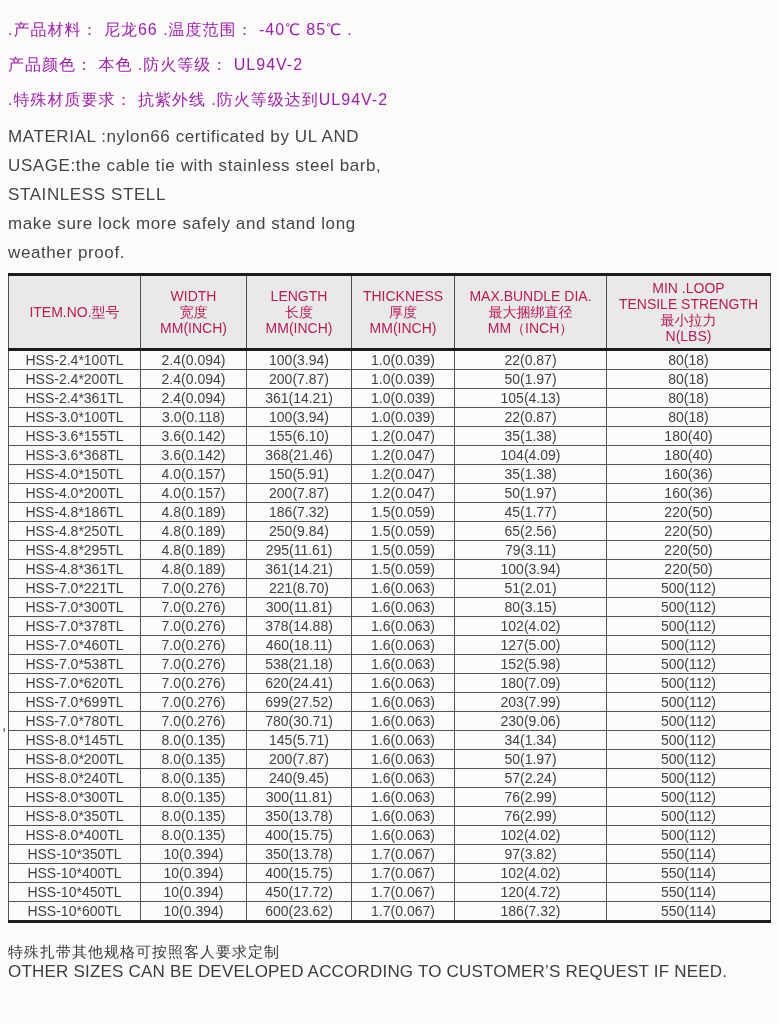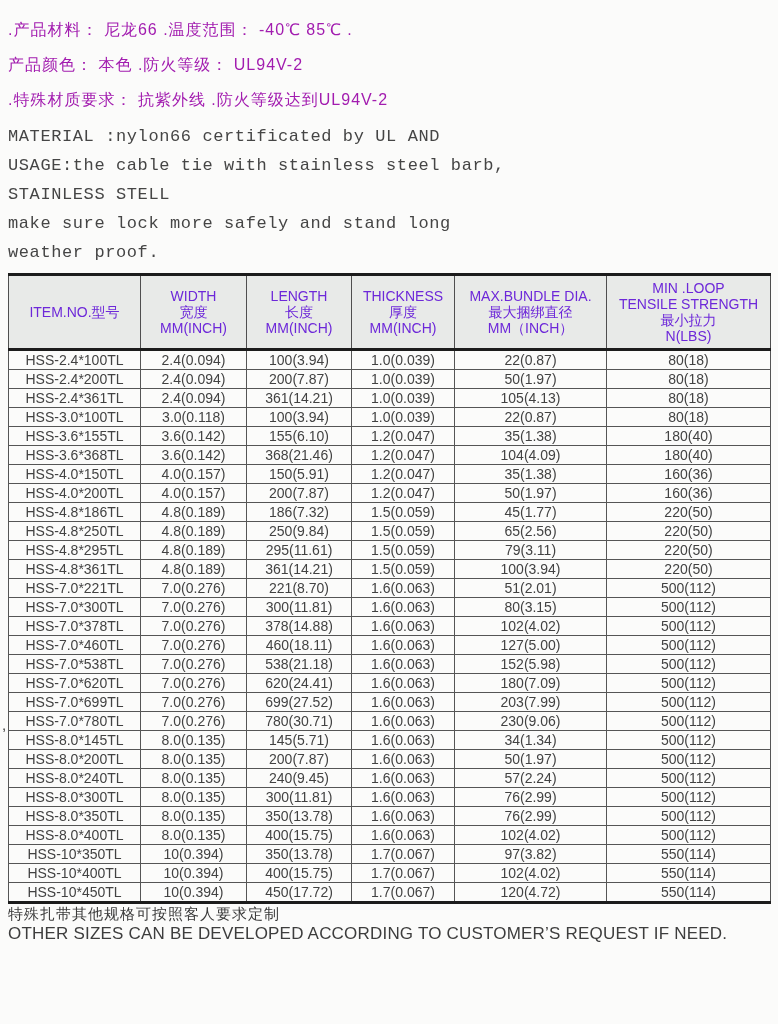--- a/index.html
+++ b/index.html
@@ -33,7 +33,6 @@
     line-height: 18px;
     letter-spacing: 0.6px;
     color: #454545;
-    font-family: Liberation Mono, monospace;
   }
   table.spec {
     border-collapse: collapse;

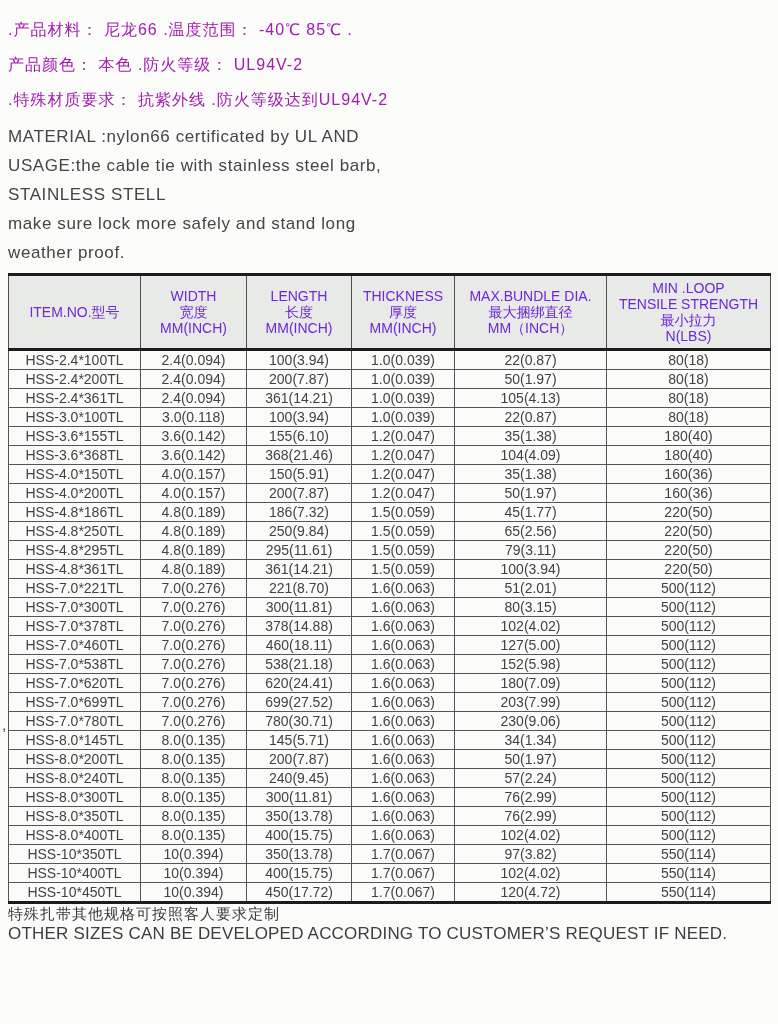--- a/index.html
+++ b/index.html
@@ -63,7 +63,7 @@
     vertical-align: middle;
     white-space: pre-line;
     border: 1px solid #4f4f4f;
-    color: #6d28d9;
+    color: #be185d;
   }
   table.spec td {
     border: 1px solid #555555;

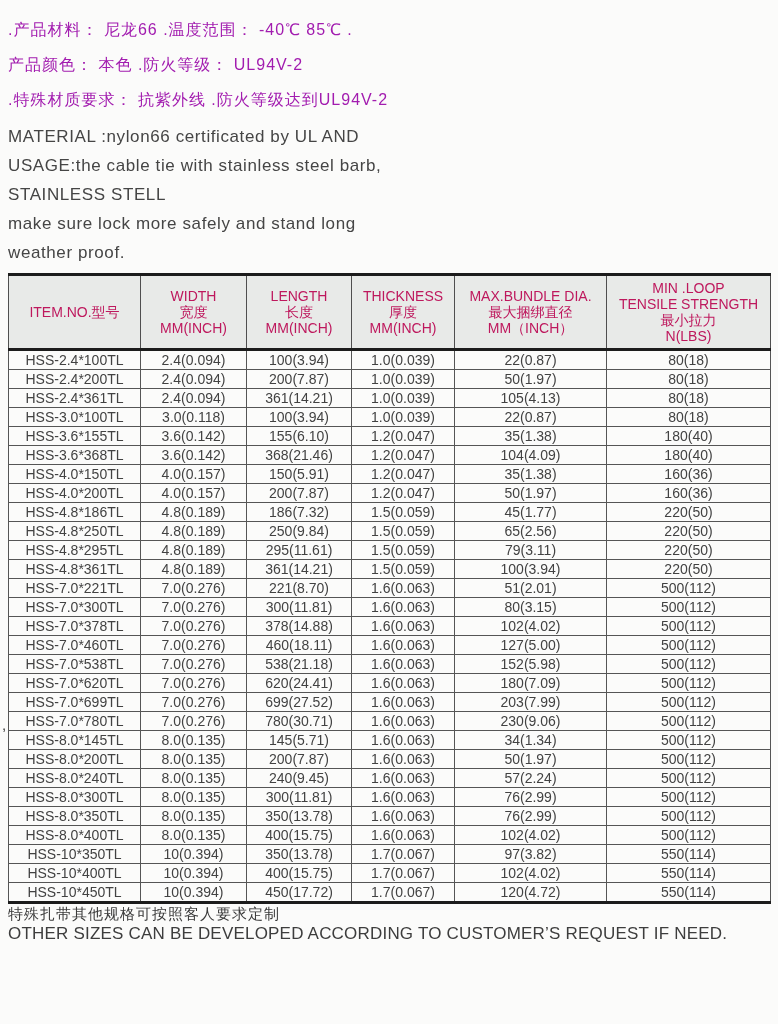--- a/index.html
+++ b/index.html
@@ -382,6 +382,14 @@
           <td>120(4.72)</td>
           <td>550(114)</td>
         </tr>
+        <tr>
+          <td>HSS-10*600TL</td>
+          <td>10(0.394)</td>
+          <td>600(23.62)</td>
+          <td>1.7(0.067)</td>
+          <td>186(7.32)</td>
+          <td>550(114)</td>
+        </tr>
       </tbody>
   </table>
 

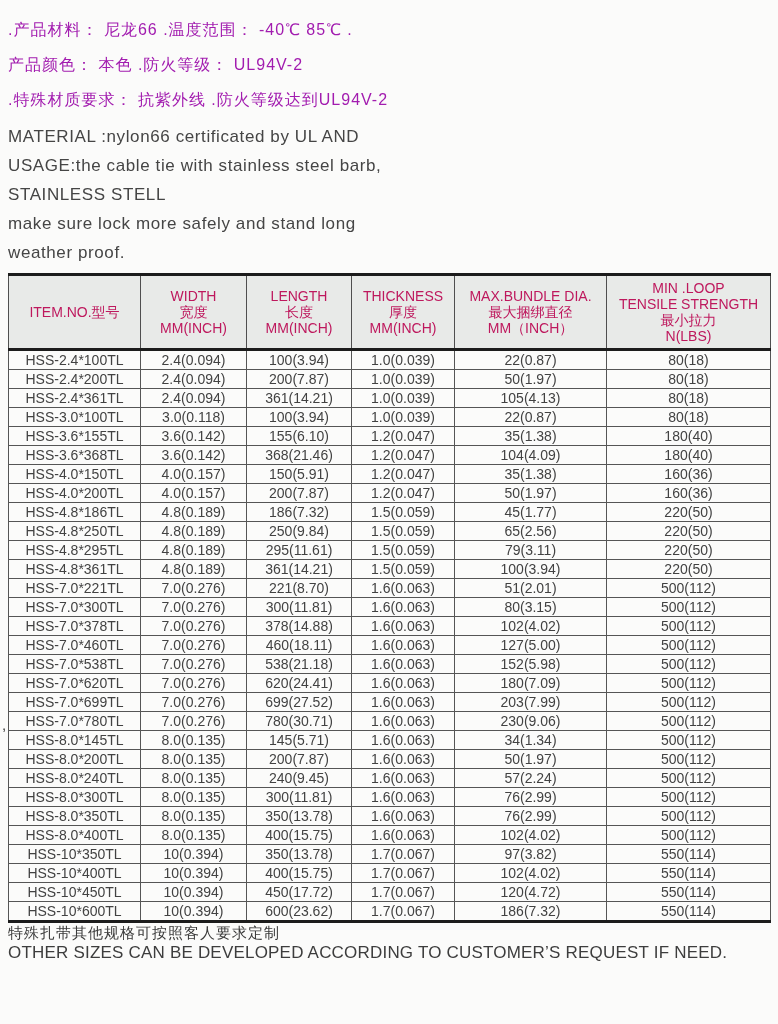--- a/index.html
+++ b/index.html
@@ -77,7 +77,7 @@
     overflow: hidden;
     white-space: nowrap;
   }
-  .footer-block { margin-top: 0; }
+  .footer-block { margin-top: 19px; }
   .footer-block .cn {
     margin: 0;
     font-size: 15px;

